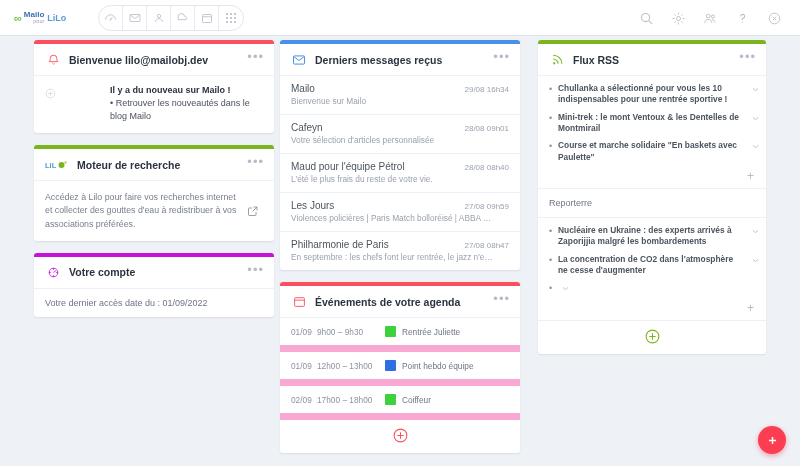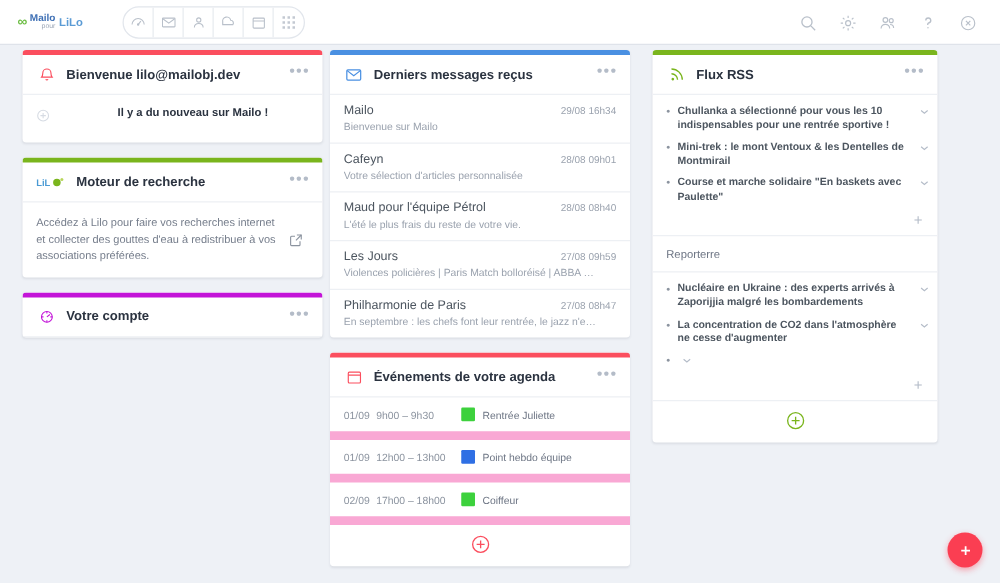--- a/index.html
+++ b/index.html
@@ -42,7 +42,7 @@
   
   .cols {
     position: absolute; top: 40px; left: 0; width: 800px; height: 426px;
-    display: flex; gap: 0; padding: 0 18px;
+    display: flex; gap: 0; padding: 0 18px; justify-content: center;
   }
   .col { width: 240px; margin-right: 6px; }
   .col:last-child { margin-right: 0; padding-left: 12px; }

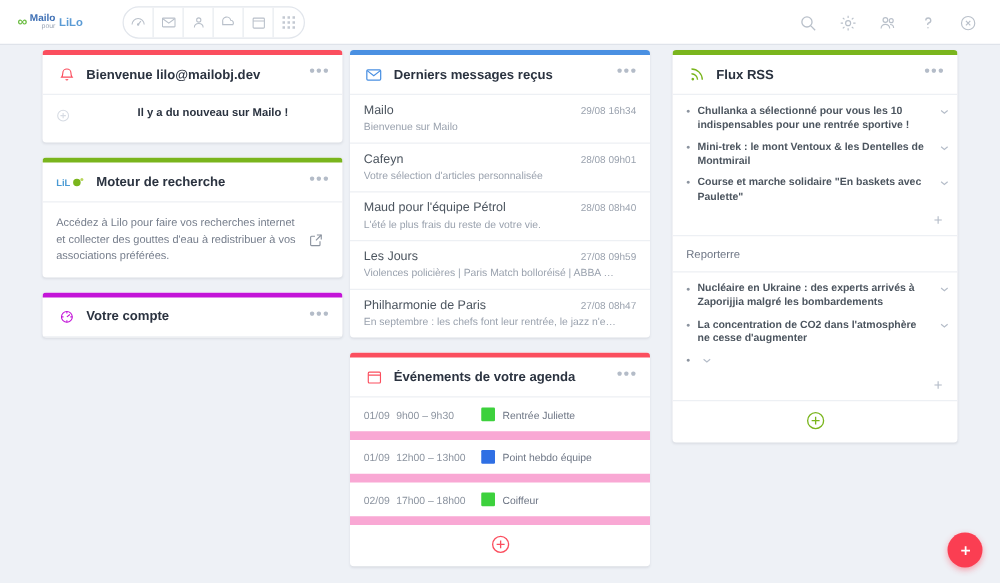--- a/index.html
+++ b/index.html
@@ -236,6 +236,7 @@
           </span>
           <span class="welcome-txt">
             <span class="welcome-strong">Il y a du nouveau sur Mailo !</span>
+            <span class="welcome-bullet">•  Retrouver les nouveautés dans le blog Mailo</span>
           </span>
         </div>
       </div>

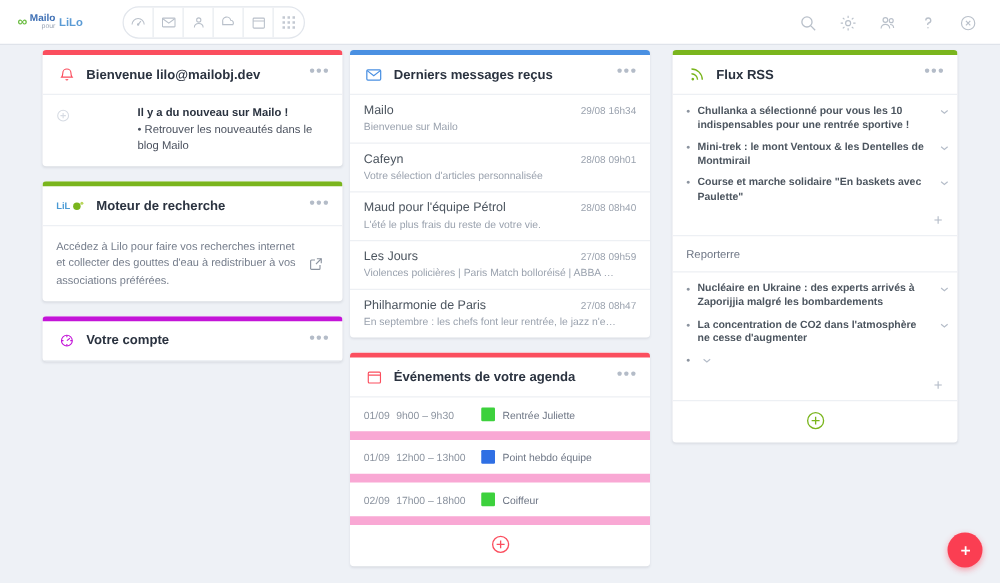--- a/index.html
+++ b/index.html
@@ -278,6 +278,7 @@
           <span class="card-title">Votre compte</span>
           <span class="dots">•••</span>
         </div>
+        <div class="acct-line">Votre dernier accès date du : 01/09/2022</div>
       </div>
     </div>
 

